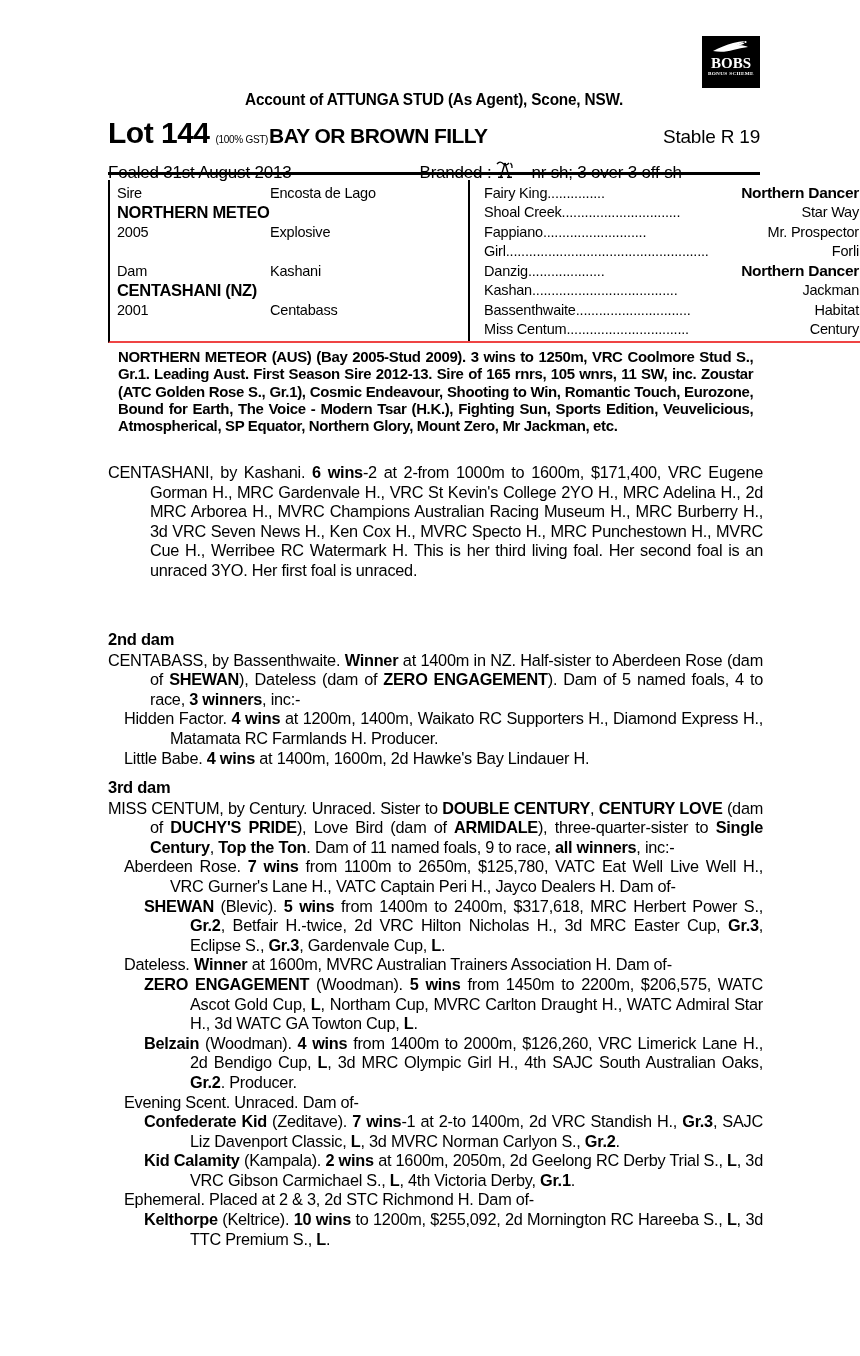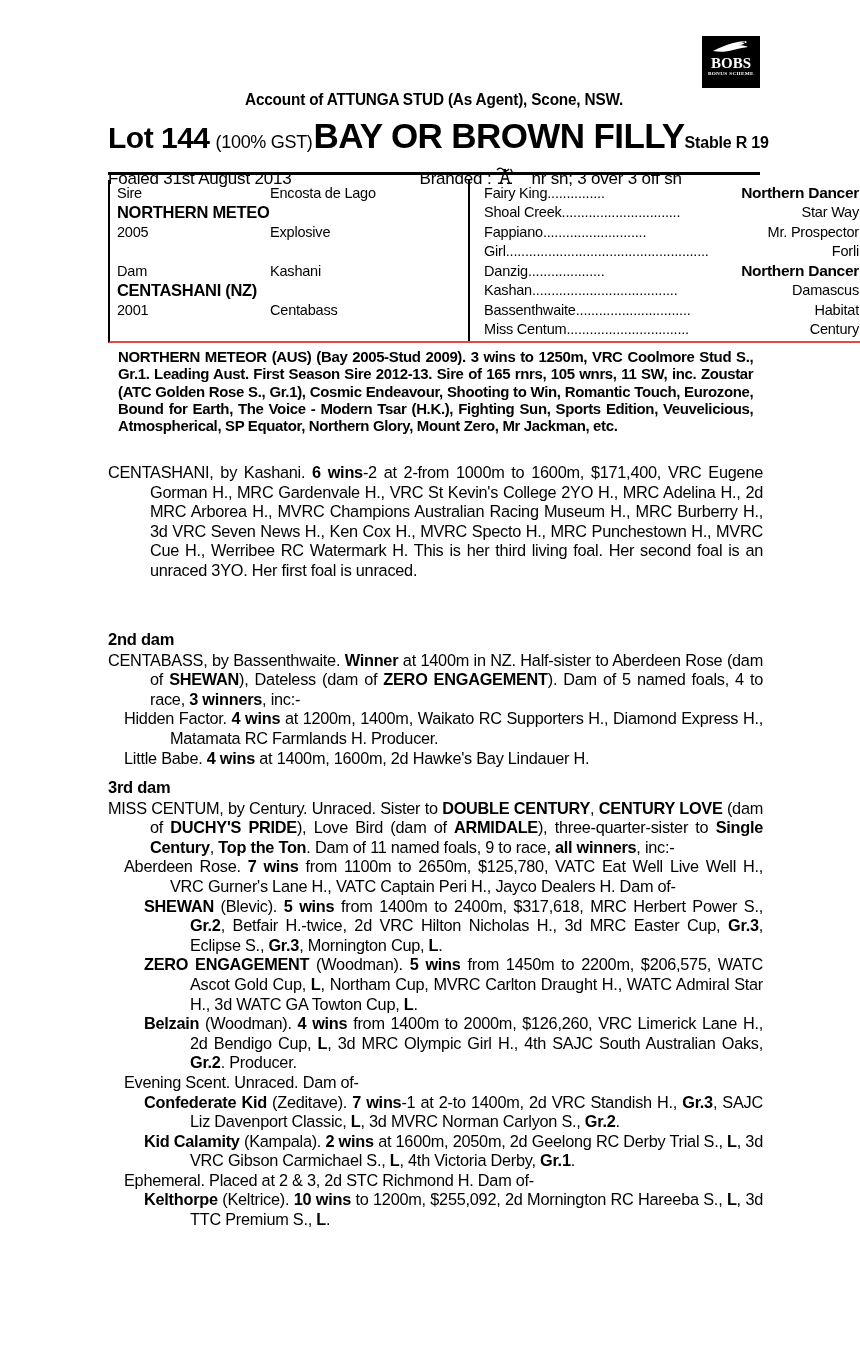--- a/index.html
+++ b/index.html
@@ -90,7 +90,7 @@
     letter-spacing: -0.5px;
   }
   .gst {
-    font-size: 18px;
+    font-size: 10px;
     margin-left: 6px;
     margin-right: 1px;
     letter-spacing: -0.3px;

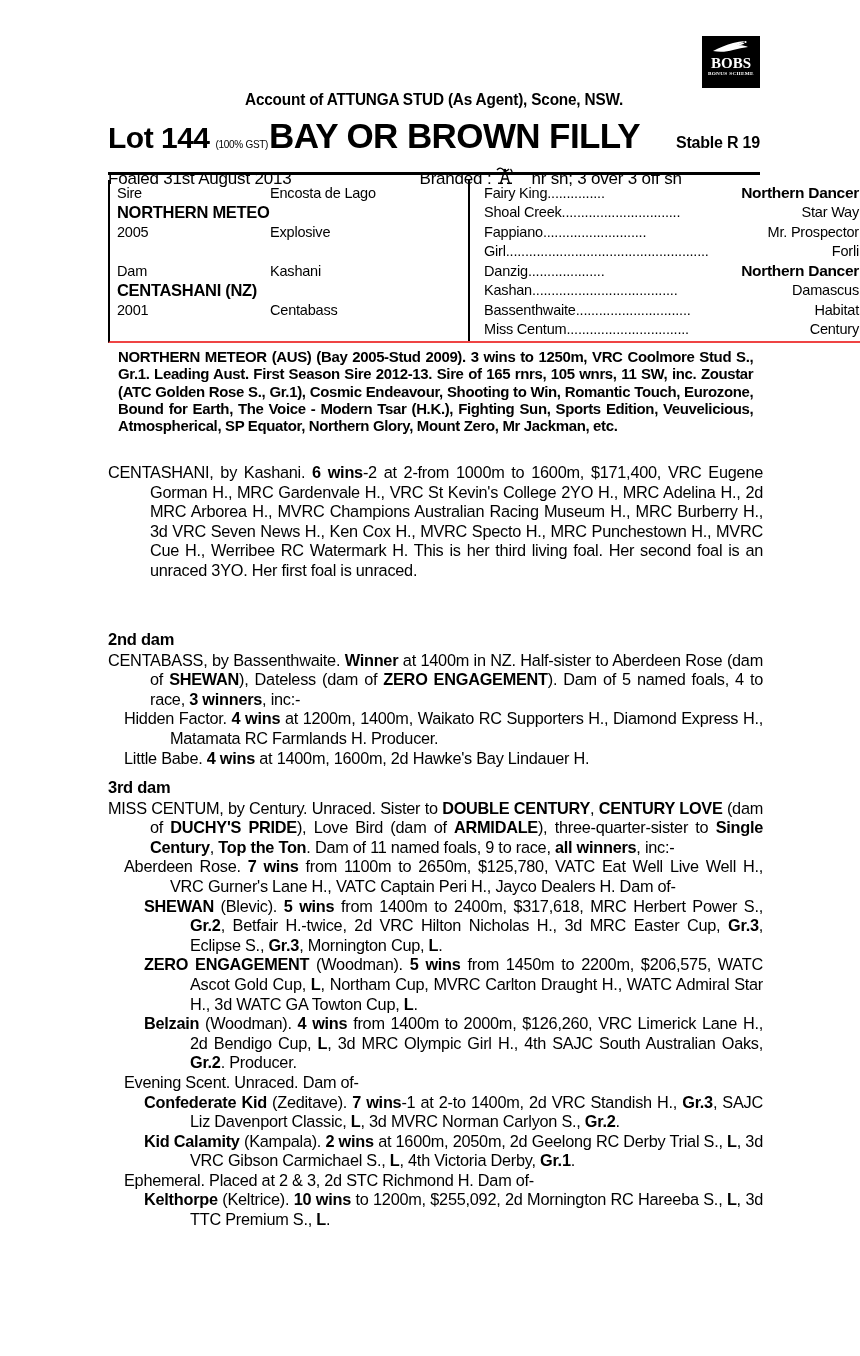--- a/index.html
+++ b/index.html
@@ -97,7 +97,7 @@
   }
   .horse-desc {
     font-weight: bold;
-    font-size: 35px;
+    font-size: 21px;
     letter-spacing: -0.6px;
   }
   .stable {

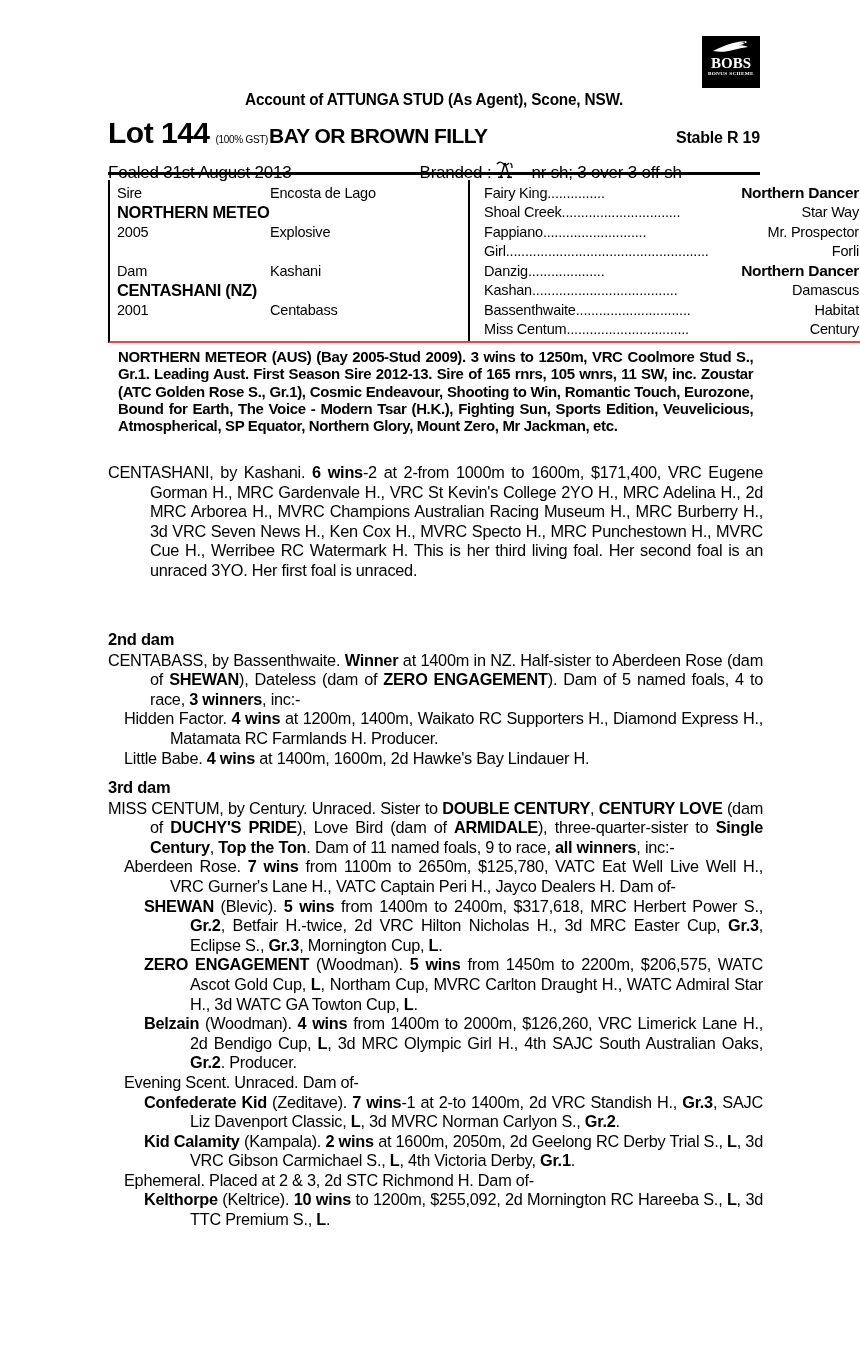--- a/index.html
+++ b/index.html
@@ -101,8 +101,8 @@
     letter-spacing: -0.6px;
   }
   .stable {
-    font-weight: bold;
-    font-size: 16px;
+    font-weight: normal;
+    font-size: 19px;
     margin-left: auto;
     letter-spacing: -0.2px;
   }

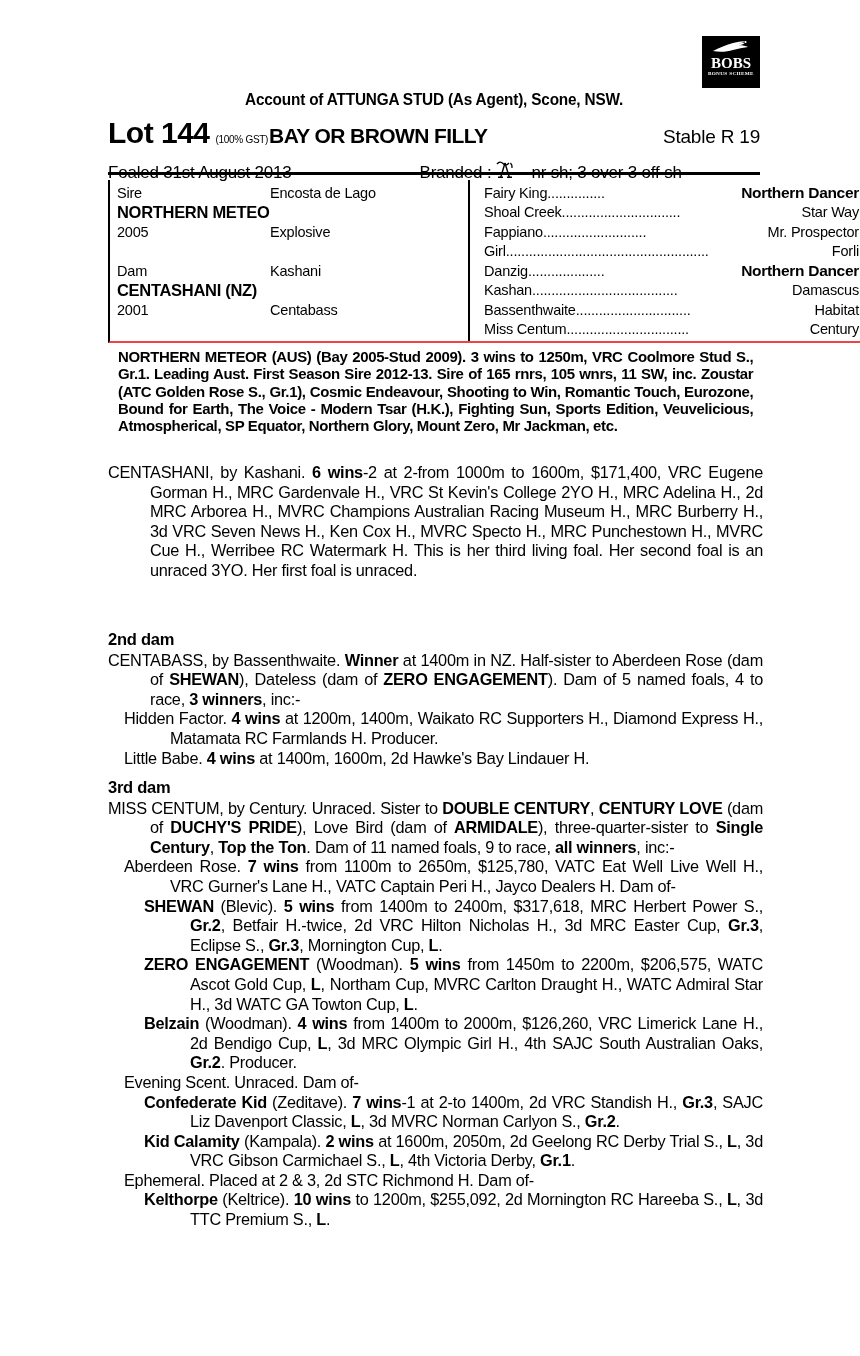--- a/index.html
+++ b/index.html
@@ -348,7 +348,7 @@
         <div class="col-c">
           <span class="c-left">Kashan</span>
           <span class="c-dots">......................................</span>
-          <span class="c-right">Damascus</span>
+          <span class="c-right">Jackman</span>
         </div>
       </div>
       <div class="ped-row">

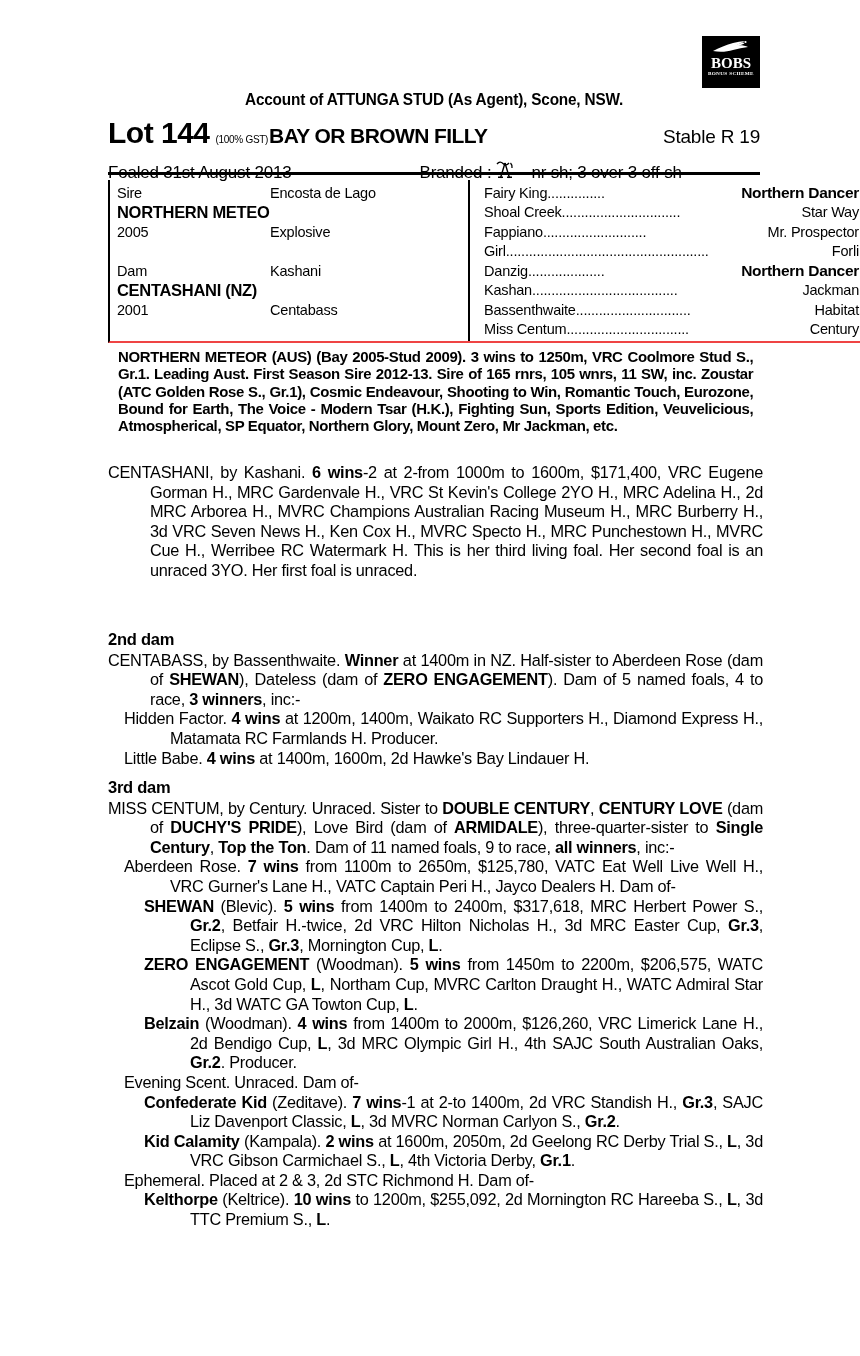--- a/index.html
+++ b/index.html
@@ -392,7 +392,7 @@
 
     <p class="para hang2"><span>Aberdeen Rose. </span><b>7 wins</b><span> from 1100m to 2650m, $125,780, VATC Eat Well Live Well H., VRC Gurner's Lane H., VATC Captain Peri H., Jayco Dealers H. Dam of-</span></p>
 
-    <p class="para hang3"><b>SHEWAN</b><span> (Blevic). </span><b>5 wins</b><span> from 1400m to 2400m, $317,618, MRC Herbert Power S., </span><b>Gr.2</b><span>, Betfair H.-twice, 2d VRC Hilton Nicholas H., 3d MRC Easter Cup, </span><b>Gr.3</b><span>, Eclipse S., </span><b>Gr.3</b><span>, Mornington Cup, </span><b>L</b><span>.</span></p>
+    <p class="para hang3"><b>SHEWAN</b><span> (Blevic). </span><b>5 wins</b><span> from 1400m to 2400m, $317,618, MRC Herbert Power S., </span><b>Gr.2</b><span>, Betfair H.-twice, 2d VRC Hilton Nicholas H., 3d MRC Easter Cup, </span><b>Gr.3</b><span>, Eclipse S., </span><b>Gr.3</b><span>, Gardenvale Cup, </span><b>L</b><span>.</span></p>
 
 
     <p class="para hang3"><b>ZERO ENGAGEMENT</b><span> (Woodman). </span><b>5 wins</b><span> from 1450m to 2200m, $206,575, WATC Ascot Gold Cup, </span><b>L</b><span>, Northam Cup, MVRC Carlton Draught H., WATC Admiral Star H., 3d WATC GA Towton Cup, </span><b>L</b><span>.</span></p>

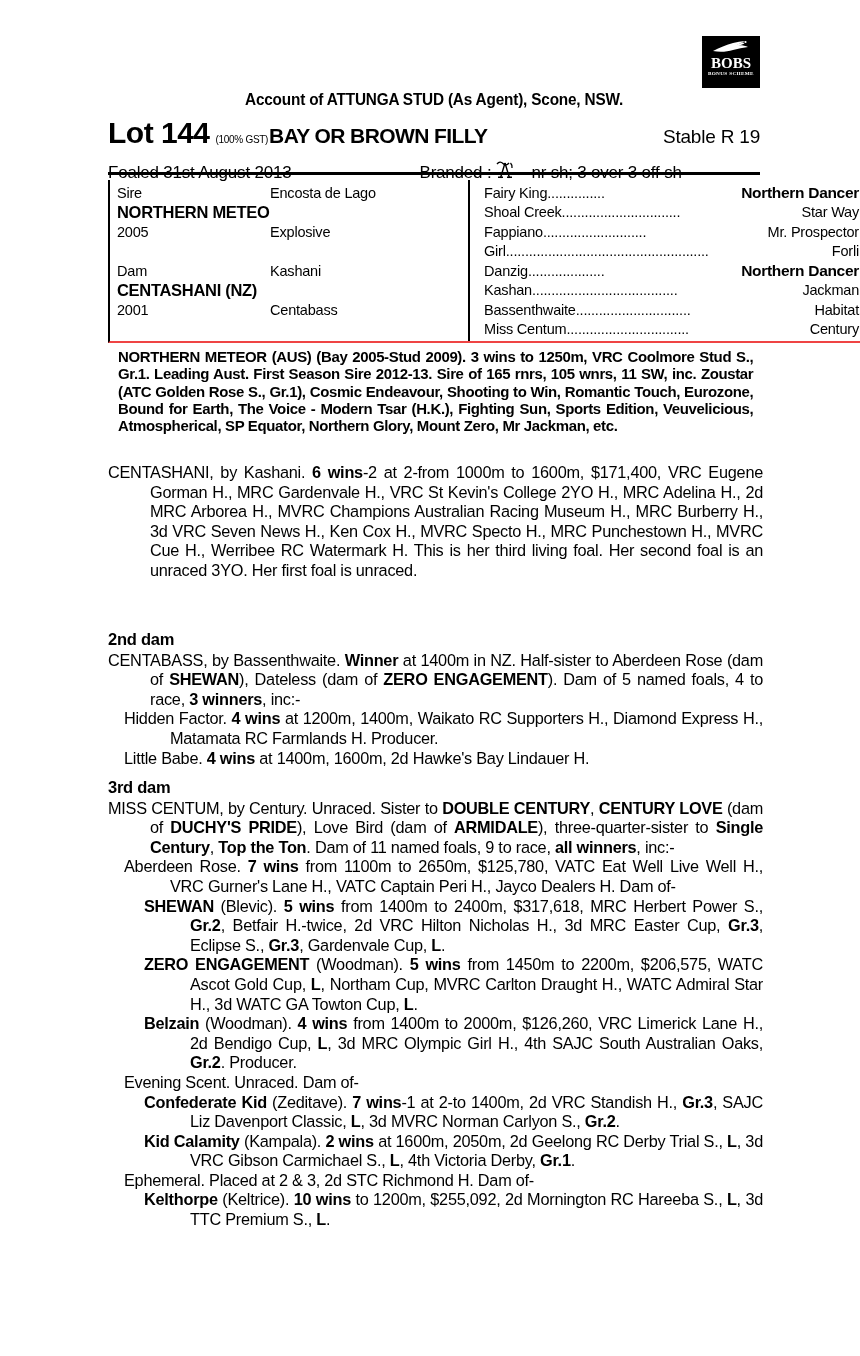--- a/index.html
+++ b/index.html
@@ -394,6 +394,7 @@
 
     <p class="para hang3"><b>SHEWAN</b><span> (Blevic). </span><b>5 wins</b><span> from 1400m to 2400m, $317,618, MRC Herbert Power S., </span><b>Gr.2</b><span>, Betfair H.-twice, 2d VRC Hilton Nicholas H., 3d MRC Easter Cup, </span><b>Gr.3</b><span>, Eclipse S., </span><b>Gr.3</b><span>, Gardenvale Cup, </span><b>L</b><span>.</span></p>
 
+    <p class="para hang2 nojust"><span>Dateless. </span><b>Winner</b><span> at 1600m, MVRC Australian Trainers Association H. Dam of-</span></p>
 
     <p class="para hang3"><b>ZERO ENGAGEMENT</b><span> (Woodman). </span><b>5 wins</b><span> from 1450m to 2200m, $206,575, WATC Ascot Gold Cup, </span><b>L</b><span>, Northam Cup, MVRC Carlton Draught H., WATC Admiral Star H., 3d WATC GA Towton Cup, </span><b>L</b><span>.</span></p>
 

